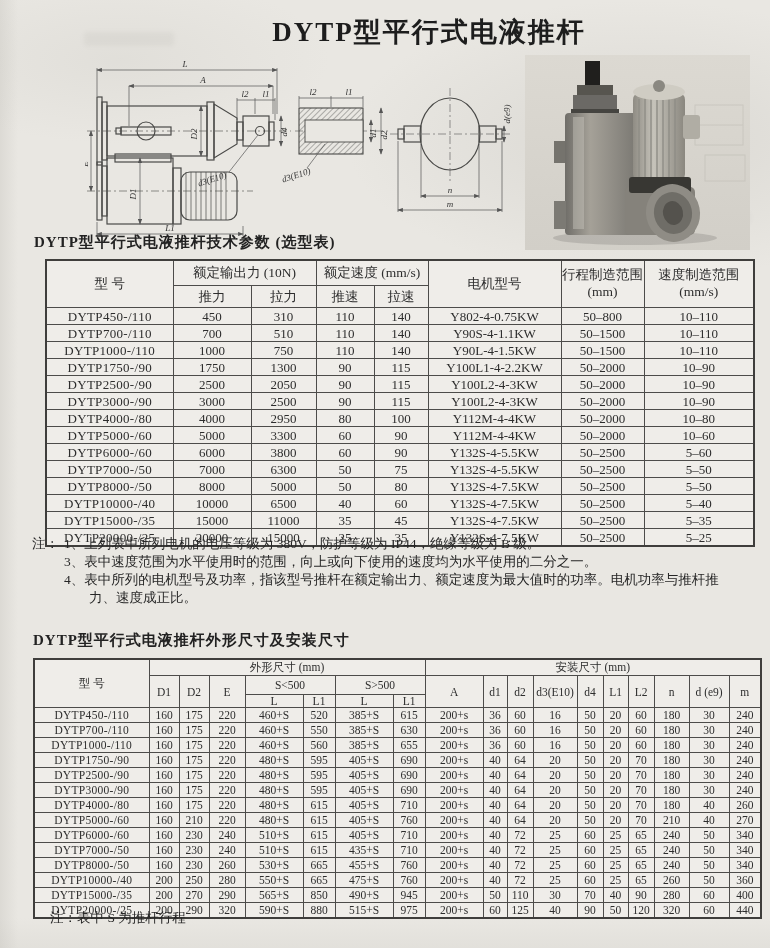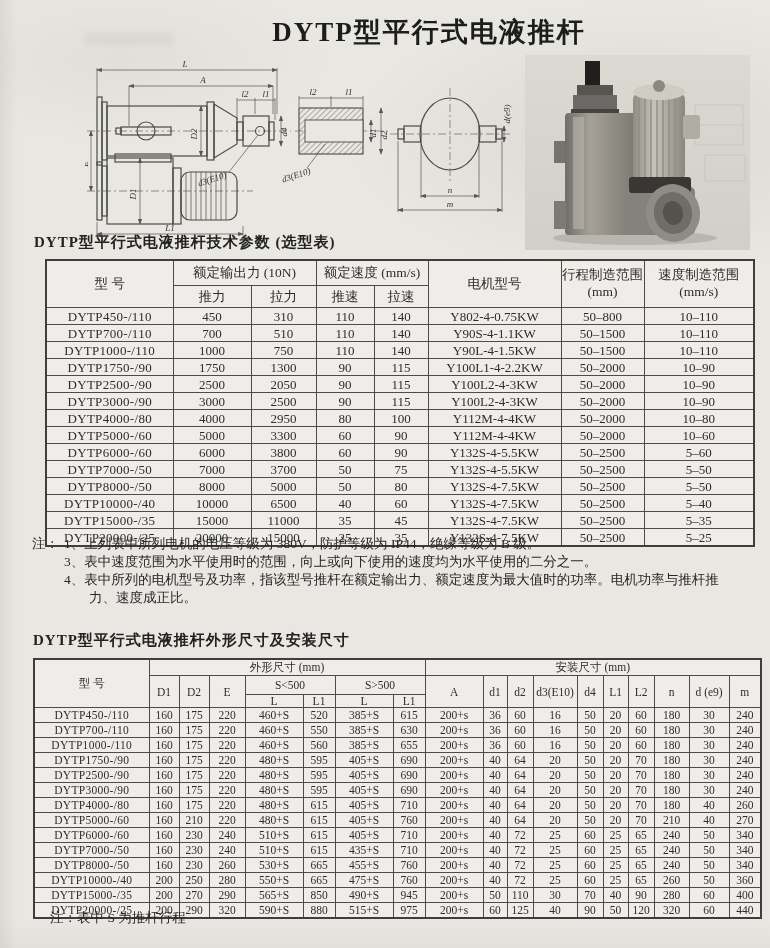--- a/index.html
+++ b/index.html
@@ -389,7 +389,7 @@
       <tr>
         <td class="c-model">DYTP7000-/50</td>
         <td>7000</td>
-        <td>3700</td>
+        <td>6300</td>
         <td>50</td>
         <td>75</td>
         <td>Y132S-4-5.5KW</td>

